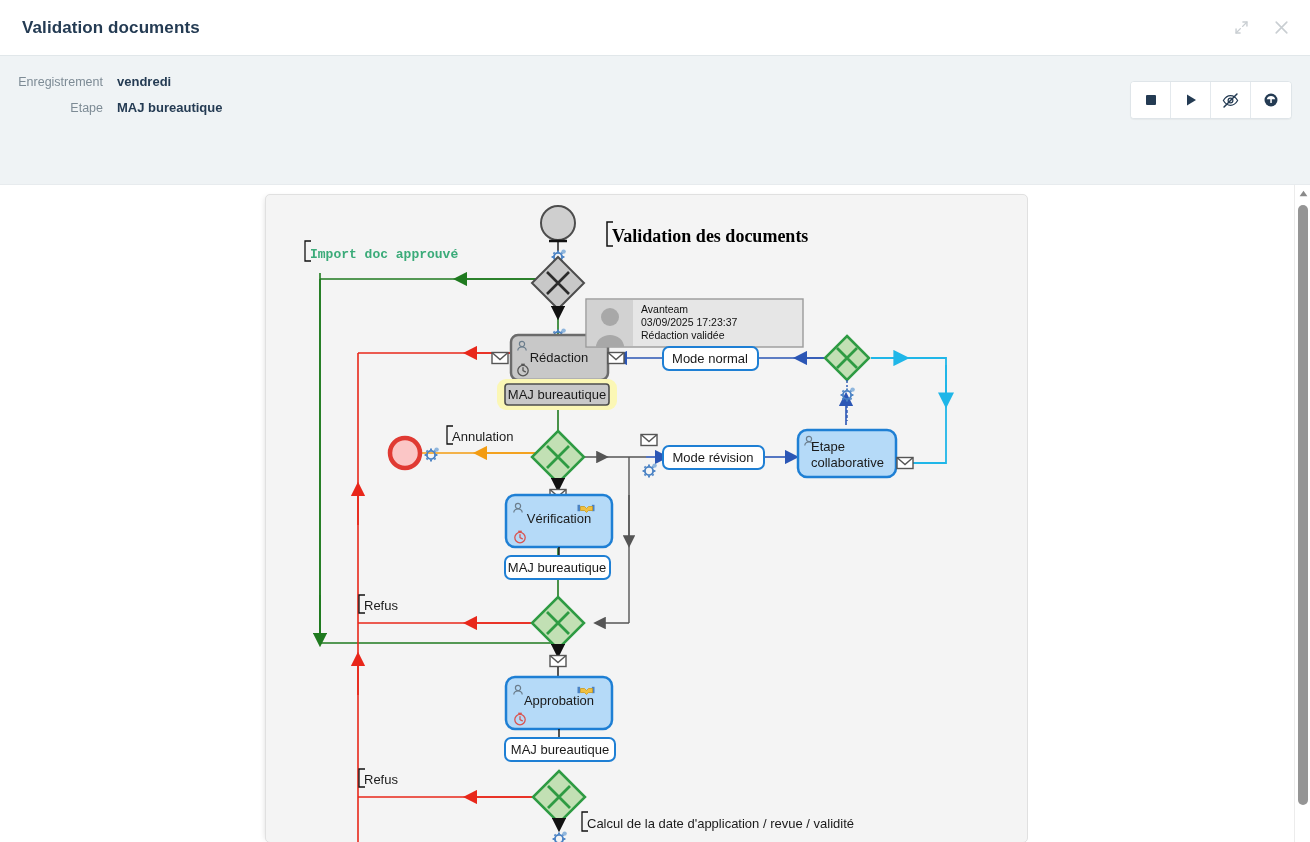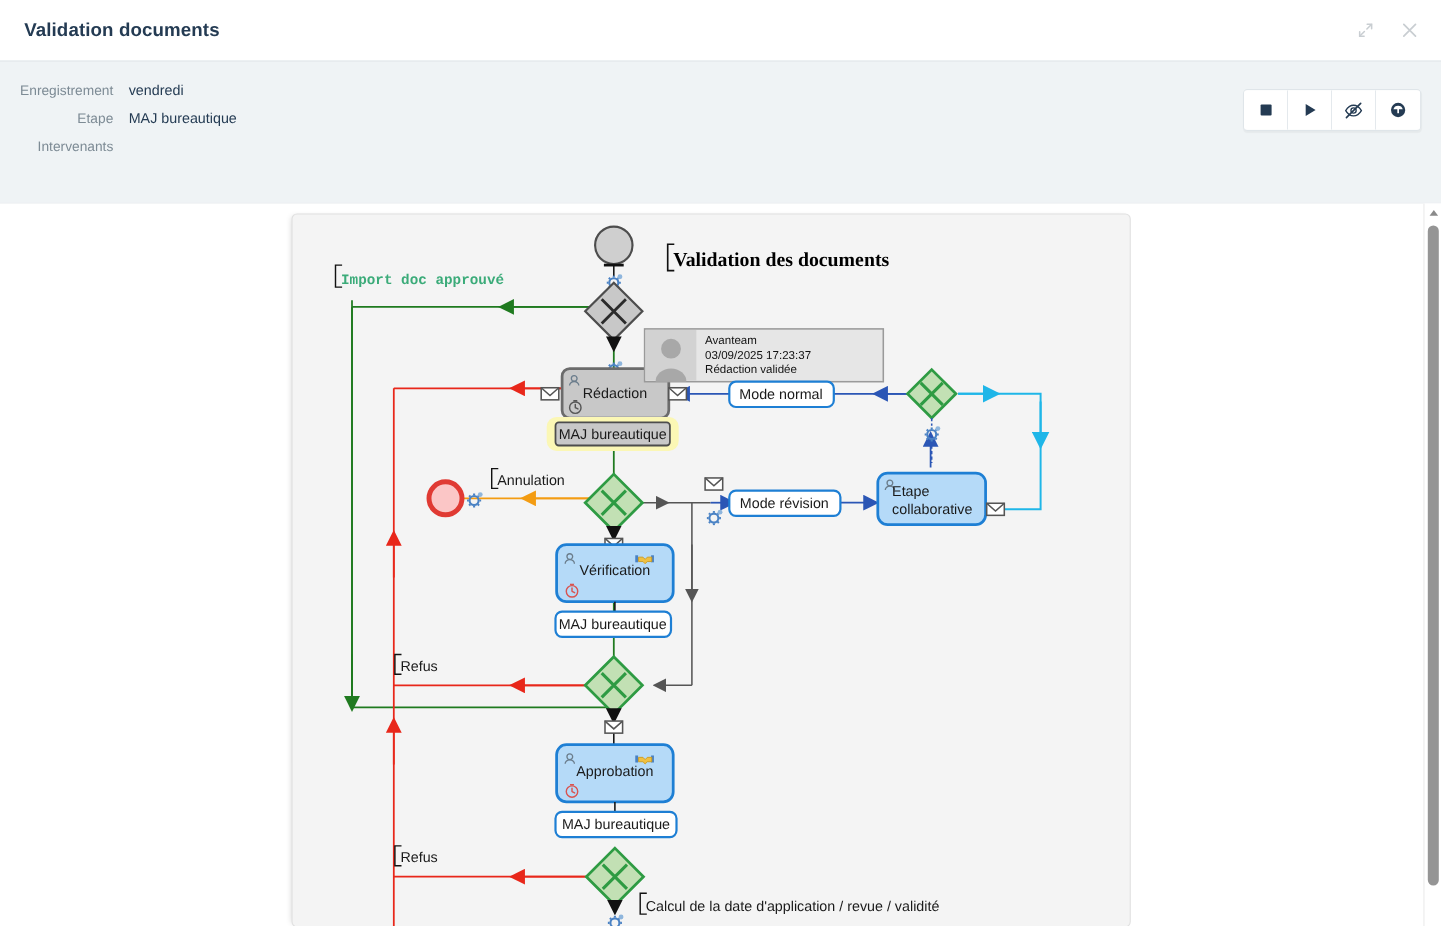--- a/index.html
+++ b/index.html
@@ -31,7 +31,7 @@
     width: 103px; text-align:right; font-size:12.5px; color:#7d8b95;
     padding-right:0; flex:0 0 auto;
   }
-  .field-value { margin-left:14px; font-size:13px; font-weight:normal; color:#243b53; }
+  .field-value { margin-left:14px; font-size:13px; font-weight:bold; color:#243b53; }
   .field-row.empty .field-value { font-weight:normal; }
 
   .toolbar {

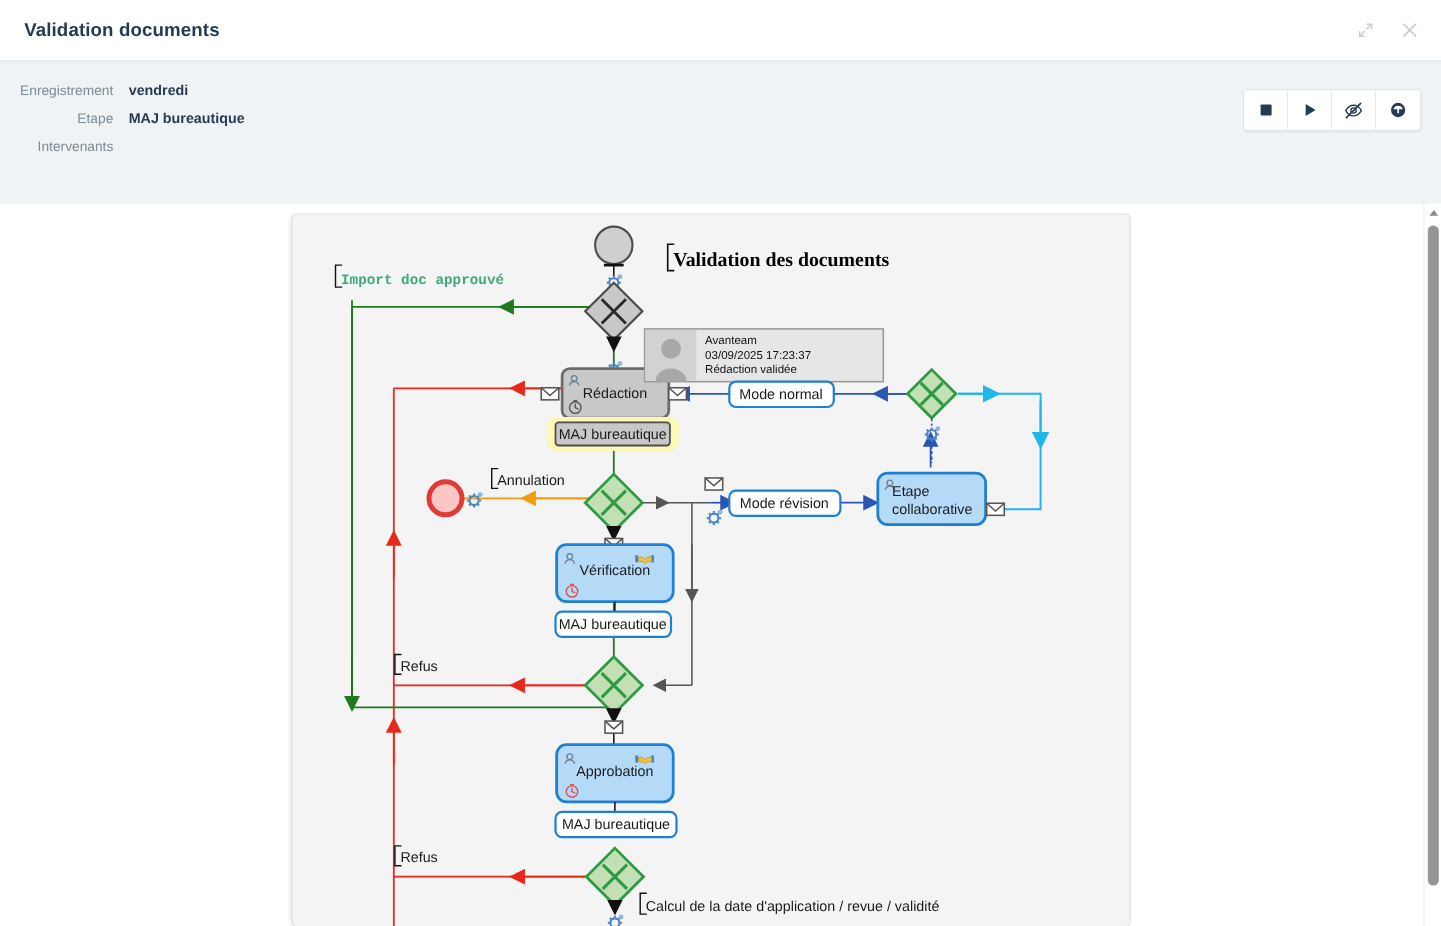--- a/index.html
+++ b/index.html
@@ -113,10 +113,6 @@
       <div class="field-value">MAJ bureautique</div>
     </div>
 
-    <div class="field-row empty">
-      <div class="field-label">Intervenants</div>
-      <div class="field-value"></div>
-    </div>
 
     <div class="toolbar">
       <div class="tb-btn">

